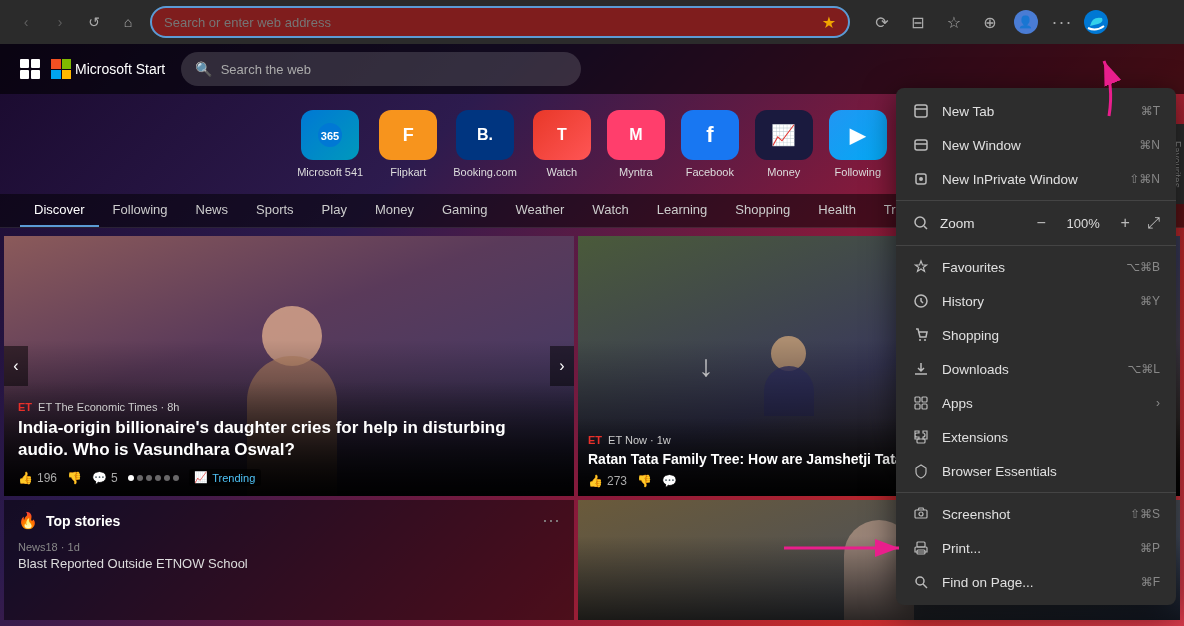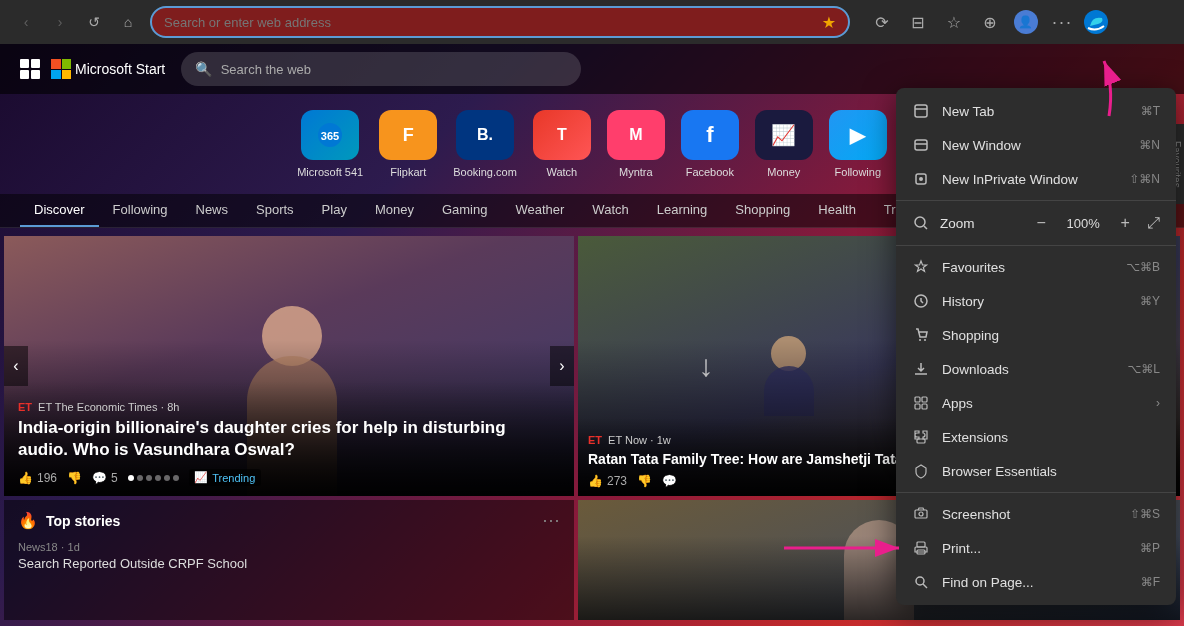--- a/index.html
+++ b/index.html
@@ -635,7 +635,7 @@
         </div>
         <div class="story-item">
           <span style="color:#888;font-size:11px;">News18 · 1d</span>
-          <div style="font-size:13px;color:#ddd;margin-top:2px;">Search Reported Outside CRPF School</div>
+          <div style="font-size:13px;color:#ddd;margin-top:2px;">Blast Reported Outside ETNOW School</div>
         </div>
       </div>
       <div class="news-card-sm-bottom">

